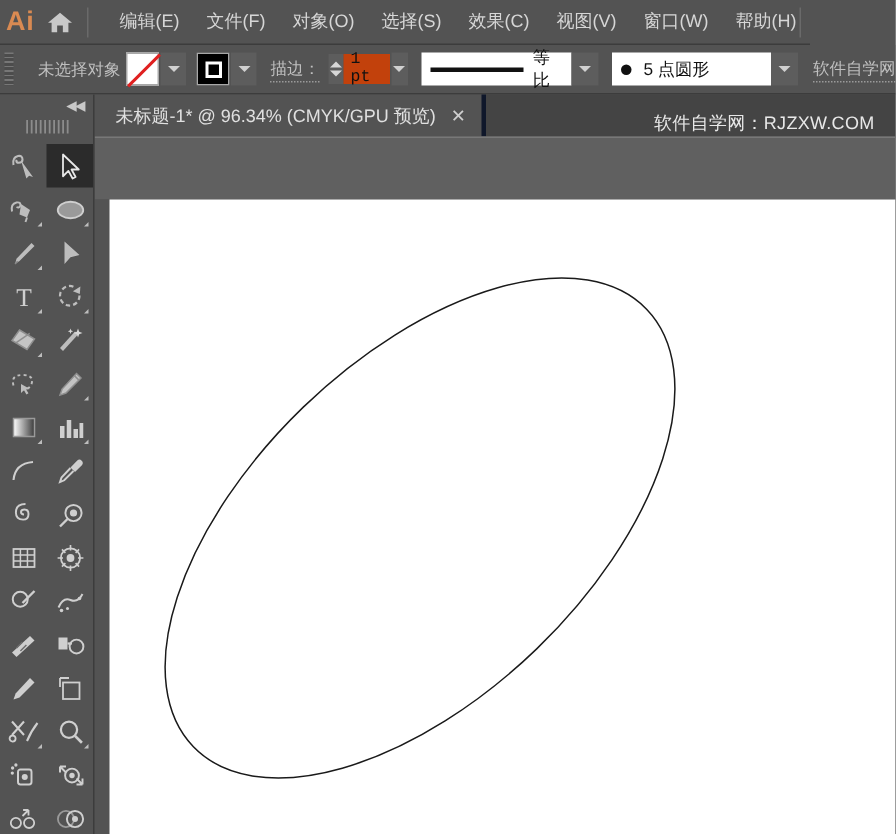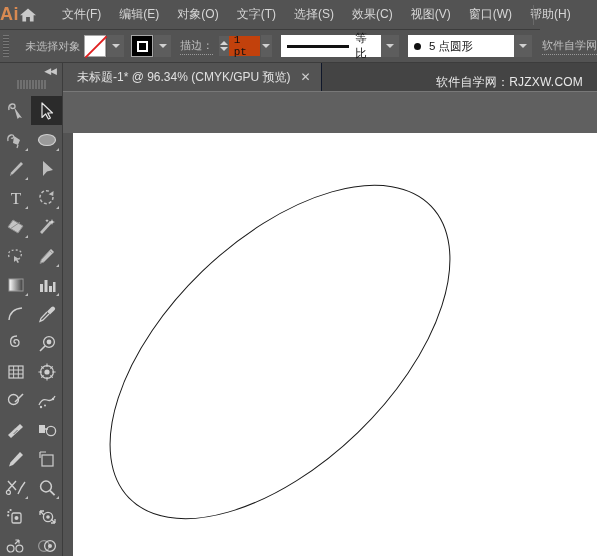--- a/index.html
+++ b/index.html
@@ -199,8 +199,8 @@
     </div>
     <div class="vsep"></div>
     <div class="menu-items">
+      <div class="menu-item">编辑(E)</div>
       <div class="menu-item">文件(F)</div>
-      <div class="menu-item">编辑(E)</div>
       <div class="menu-item">对象(O)</div>
       <div class="menu-item">文字(T)</div>
       <div class="menu-item">选择(S)</div>

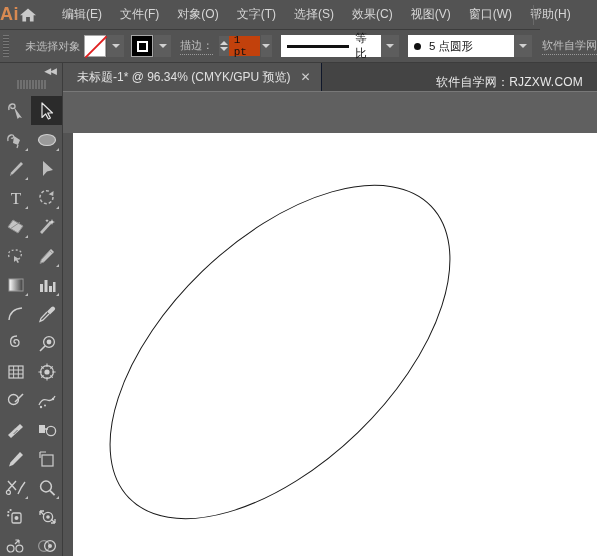--- a/index.html
+++ b/index.html
@@ -202,7 +202,6 @@
       <div class="menu-item">编辑(E)</div>
       <div class="menu-item">文件(F)</div>
       <div class="menu-item">对象(O)</div>
-      <div class="menu-item">文字(T)</div>
       <div class="menu-item">选择(S)</div>
       <div class="menu-item">效果(C)</div>
       <div class="menu-item">视图(V)</div>

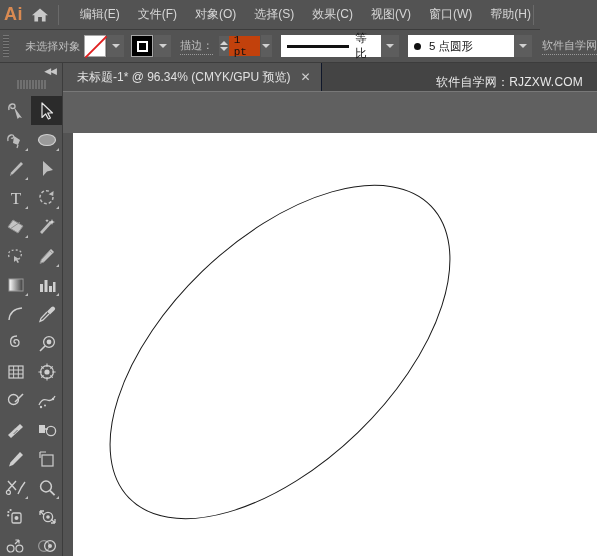--- a/index.html
+++ b/index.html
@@ -129,7 +129,7 @@
     height: 28px; background: #535353;
     display: flex; align-items: center; gap: 10px;
     padding: 0 10px 0 14px; color: #e0e0e0; font-size: 12px;
-    border-right: 1px solid #0f172a;
+    border-right: 3px solid #0f172a;
   }
   .tab-close { color: #cfcfcf; font-size: 12px; line-height: 1; }
   .watermark {

